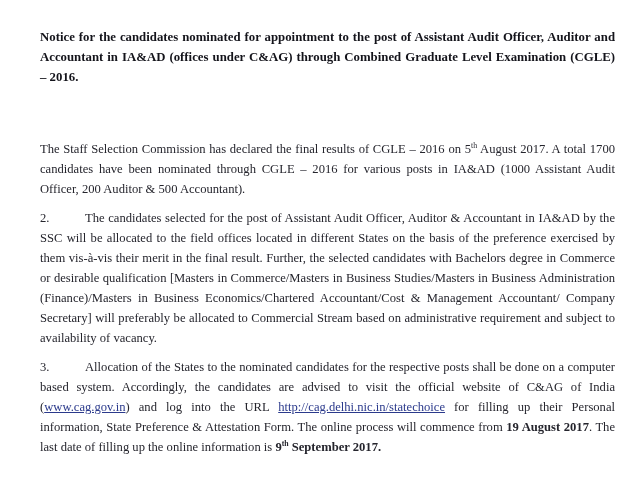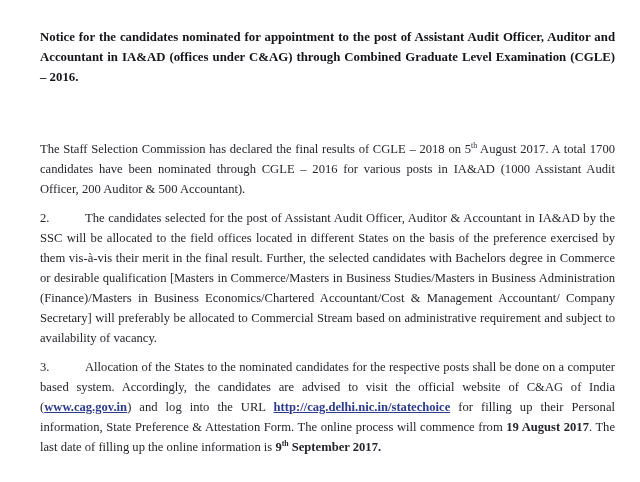--- a/index.html
+++ b/index.html
@@ -56,7 +56,7 @@
 <div class="page" style="--page-bg: #ffffff; --title-color: #14141b; --text-color: #25252d; --link-color: #2b3a8c;">
   <h1 class="title">Notice for the candidates nominated for appointment to the post of Assistant Audit Officer, Auditor and Accountant in IA&amp;AD (offices under C&amp;AG) through Combined Graduate Level Examination (CGLE) – 2016.</h1>
   <div id="paragraphs">
-      <p class="para"><span>The Staff Selection Commission has declared the final results of CGLE – 2018 on 5</span><span><sup>th</sup></span><span> August 2017. A total 1700 candidates have been nominated through CGLE – 2016 for various posts in IA&amp;AD (1000 Assistant Audit Officer, 200 Auditor &amp; 500 Accountant).</span></p>
+      <p class="para"><span>The Staff Selection Commission has declared the final results of CGLE – 2016 on 5</span><span><sup>th</sup></span><span> August 2017. A total 1700 candidates have been nominated through CGLE – 2016 for various posts in IA&amp;AD (1000 Assistant Audit Officer, 200 Auditor &amp; 500 Accountant).</span></p>
       <p class="para"><span class="num">2.</span><span>The candidates selected for the post of Assistant Audit Officer, Auditor &amp; Accountant in IA&amp;AD by the SSC will be allocated to the field offices located in different States on the basis of the preference exercised by them vis-à-vis their merit in the final result. Further, the selected candidates with Bachelors degree in Commerce or desirable qualification [Masters in Commerce/Masters in Business Studies/Masters in Business Administration (Finance)/Masters in Business Economics/Chartered Accountant/Cost &amp; Management Accountant/ Company Secretary] will preferably be allocated to Commercial Stream based on administrative requirement and subject to availability of vacancy.</span></p>
       <p class="para"><span class="num">3.</span><span>Allocation of the States to the nominated candidates for the respective posts shall be done on a computer based system. Accordingly, the candidates are advised to visit the official website of C&amp;AG of India (</span><a class="lnk u">www.cag.gov.in</a><span>) and log into the URL </span><a class="lnk u">http://cag.delhi.nic.in/statechoice</a><span> for filling up their Personal information, State Preference &amp; Attestation Form. The online process will commence from </span><span class="b u">19 August 2017</span><span>. The last date of filling up the online information is </span><span class="b u">9</span><span class="b u"><sup>th</sup></span><span class="b u"> September 2017</span><span class="b">.</span></p>
     </div>

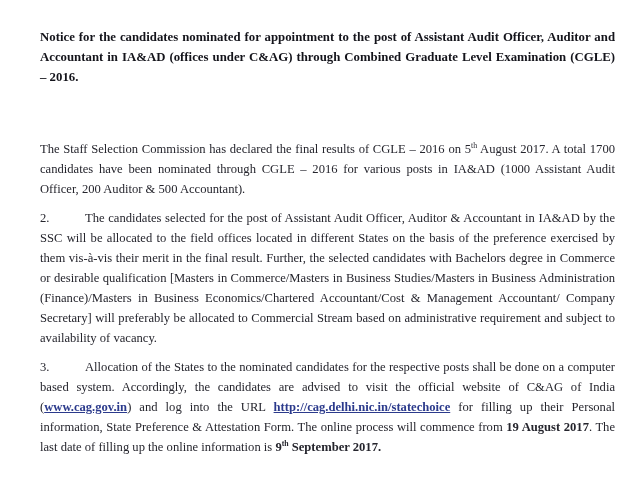--- a/index.html
+++ b/index.html
@@ -42,7 +42,6 @@
     color: var(--link-color, #2b3a8c);
     text-decoration: underline;
     cursor: pointer;
-    font-weight: bold;
   }
   sup {
     font-size: 0.62em;

